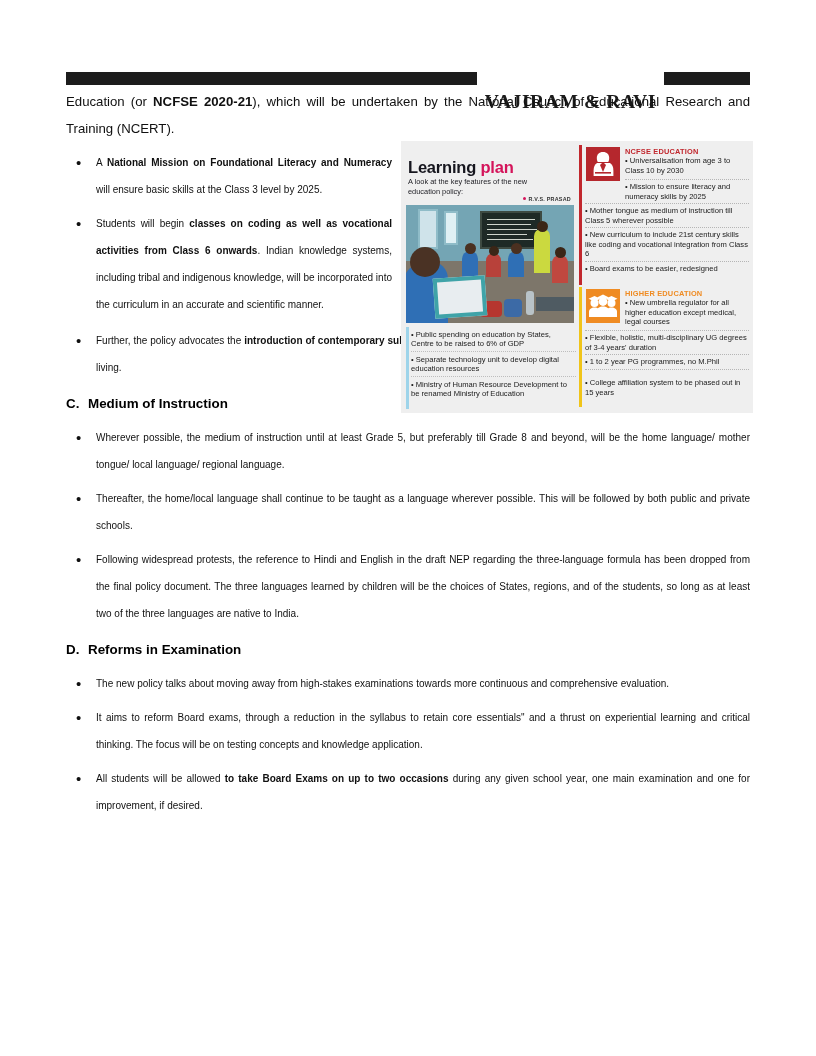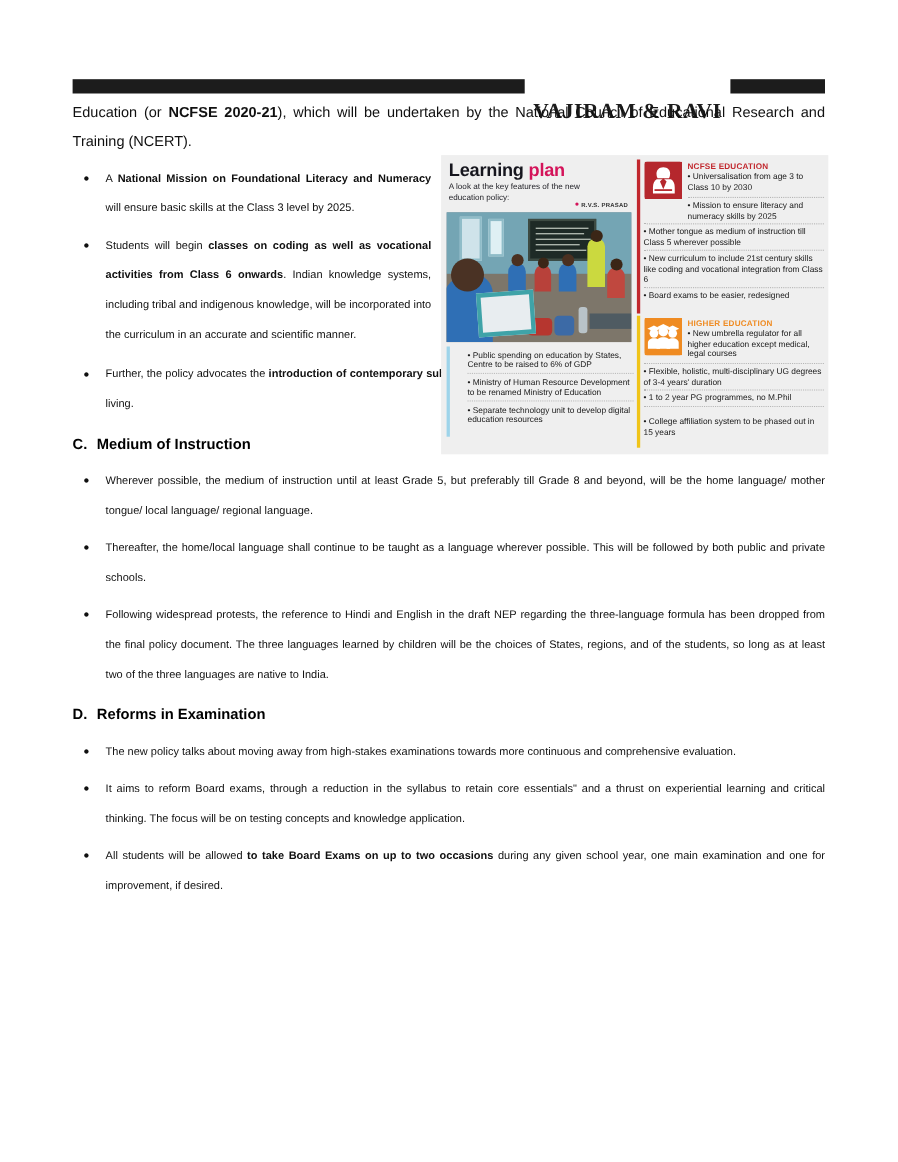--- a/index.html
+++ b/index.html
@@ -124,7 +124,7 @@
   }
   .ig-left {
     position: absolute;
-    left: 0; top: 0;
+    left: 0; top: 12px;
     width: 176px;
     height: 272px;
   }

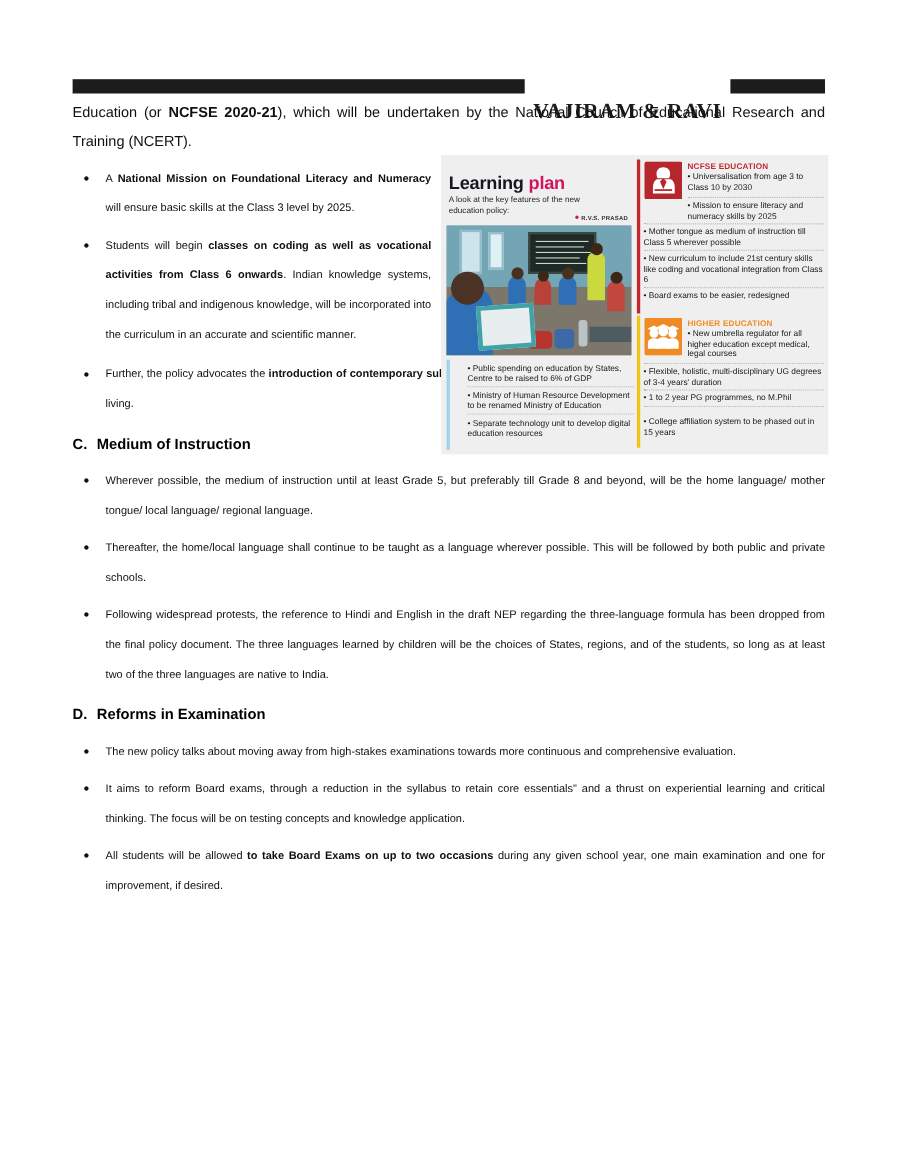--- a/index.html
+++ b/index.html
@@ -228,7 +228,7 @@
   }
   .ig-lb-item {
     position: relative;
-    margin-left: 19px;
+    margin-left: 5px;
     font-size: 7.6px;
     line-height: 9.6px;
     color: #1a1a1a;

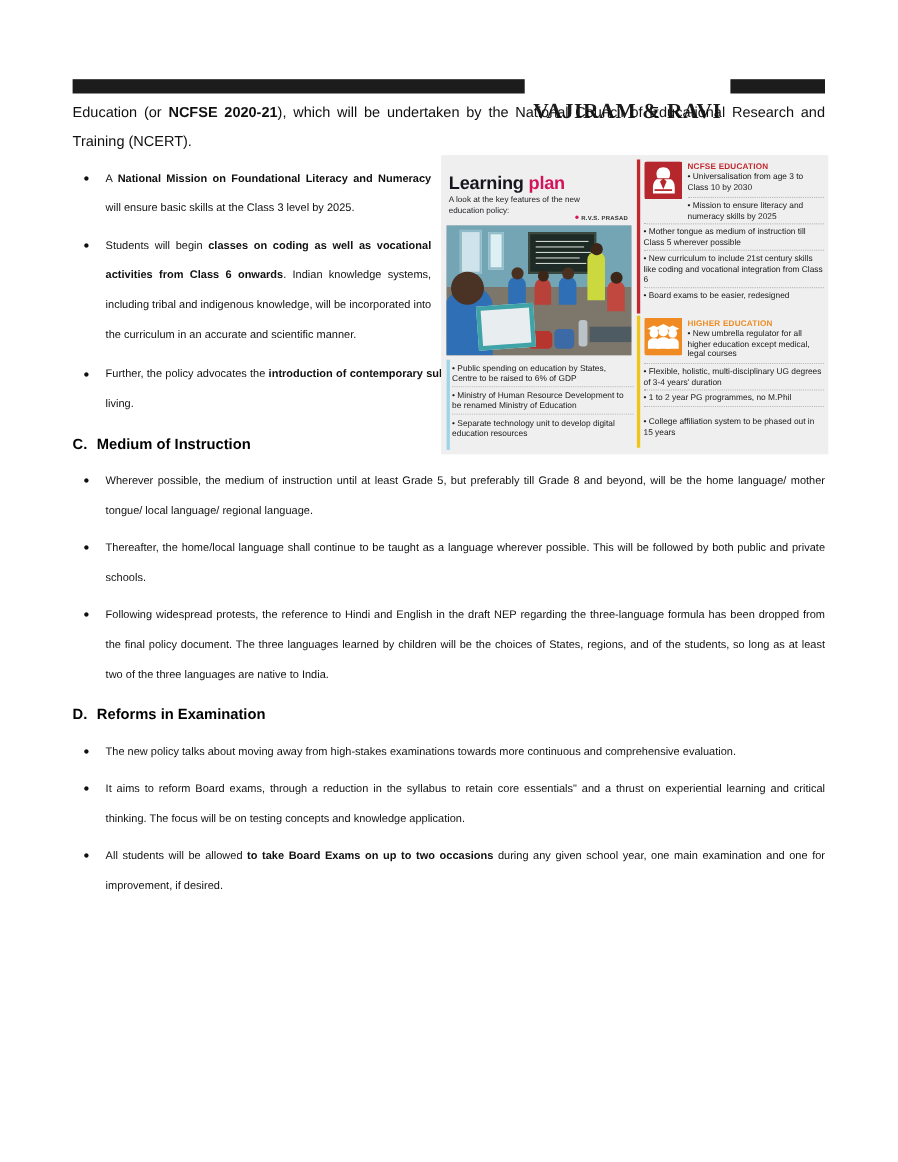--- a/index.html
+++ b/index.html
@@ -440,8 +440,8 @@
       <div class="ig-leftbullets">
         <div class="ig-lb-bar"></div>
         <div class="ig-lb-item">• Public spending on education by States, Centre to be raised to 6% of GDP</div>
+        <div class="ig-lb-item">• Separate technology unit to develop digital education resources</div>
         <div class="ig-lb-item">• Ministry of Human Resource Development to be renamed Ministry of Education</div>
-        <div class="ig-lb-item">• Separate technology unit to develop digital education resources</div>
       </div>
     </div>
 

